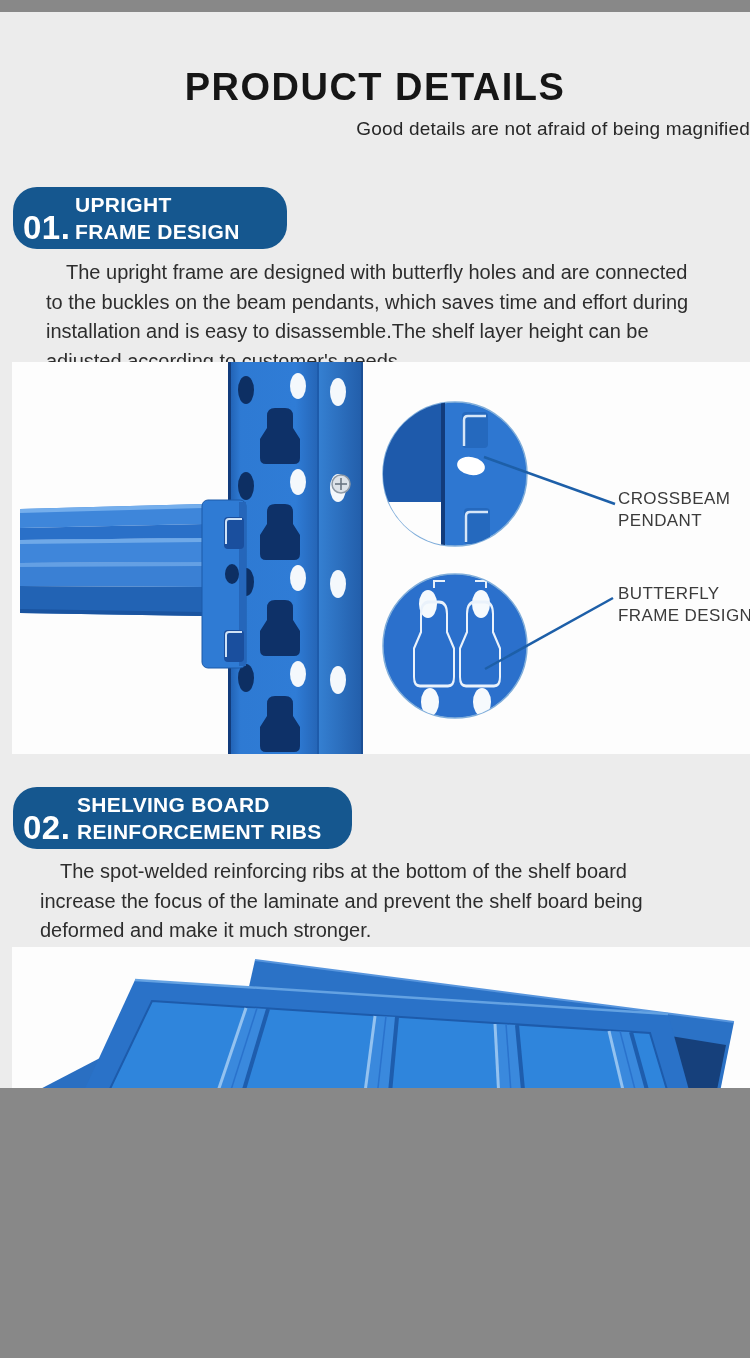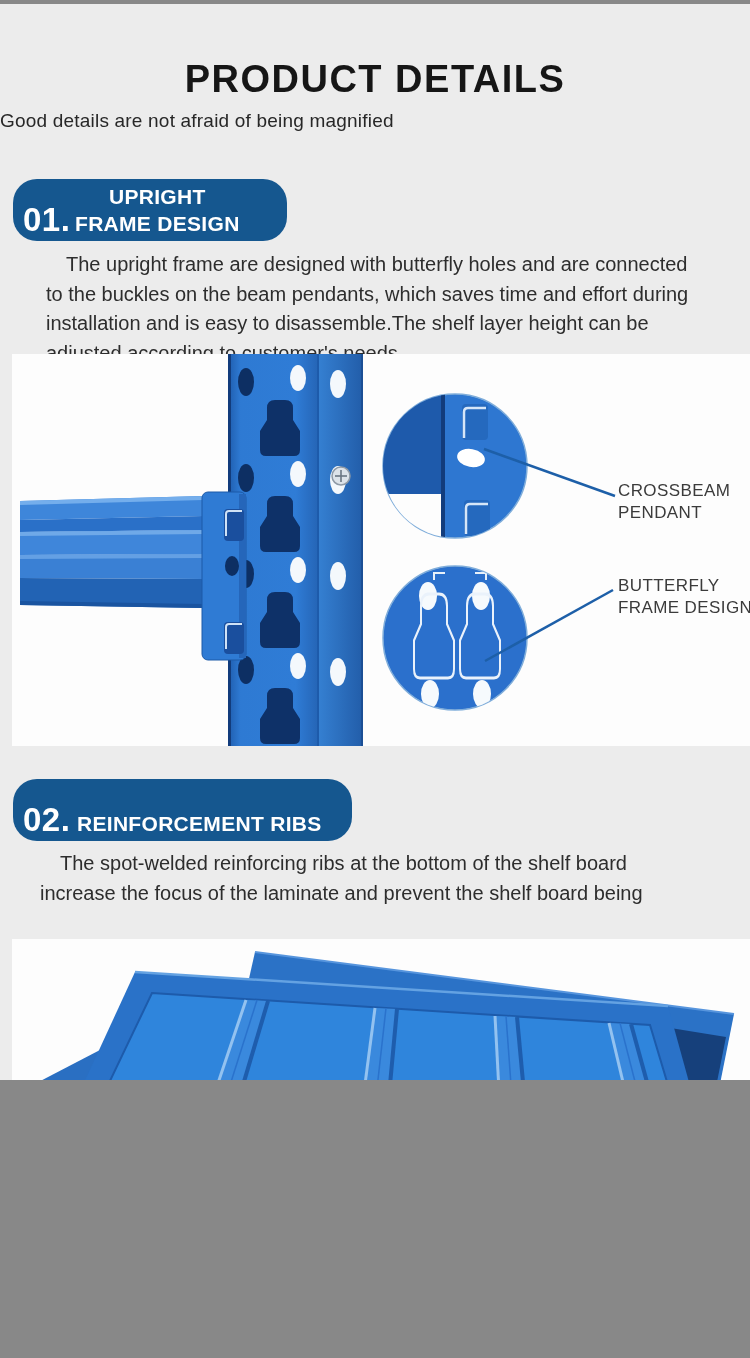--- a/index.html
+++ b/index.html
@@ -10,7 +10,7 @@
   html,body{margin:0;padding:0;}
   body{background:#888;}
   .page{
-    position:relative; width:750px; height:1076px; margin:4px auto;
+    position:relative; width:750px; height:1076px; margin:12px auto;
     background:var(--page-bg); overflow:hidden;
     font-family:"Liberation Sans", sans-serif;
   }

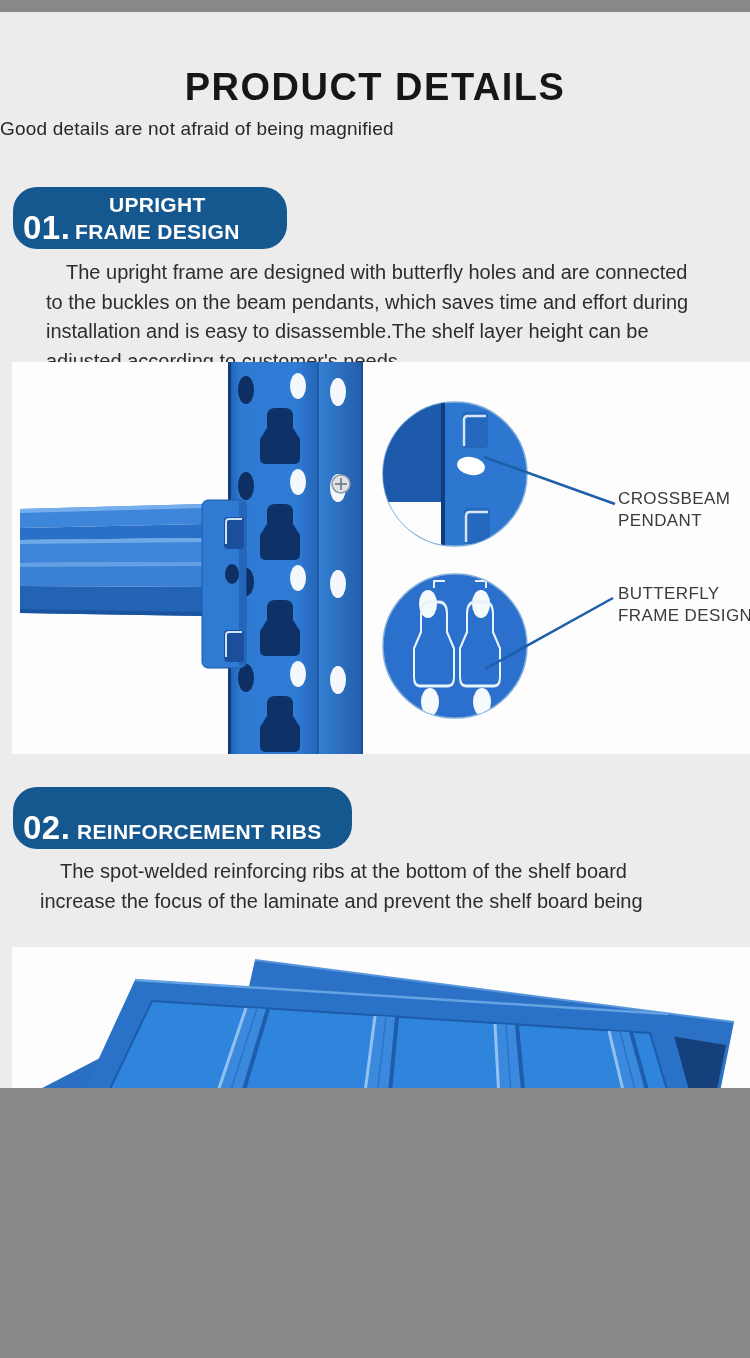--- a/index.html
+++ b/index.html
@@ -19,7 +19,7 @@
     font-size:38px; font-weight:bold; letter-spacing:1.5px; color:var(--title-text);
   }
   .hero-sub{
-    position:absolute; top:106px; left:0; width:750px; text-align:left;
+    position:absolute; top:106px; left:0; width:750px; text-align:right;
     font-size:19px; color:#272727; letter-spacing:0.2px;
   }
   .sec-head{position:absolute; background:var(--accent); height:62px;border-radius:24px;}

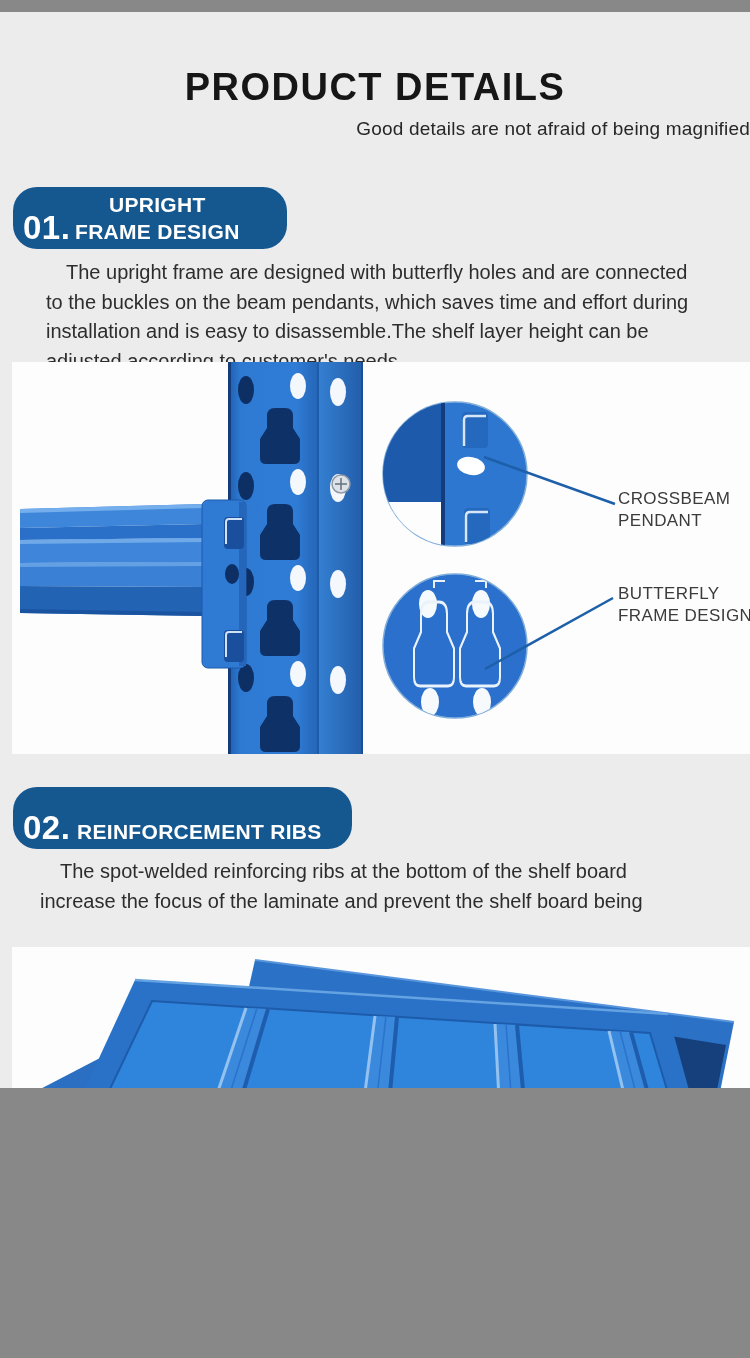--- a/index.html
+++ b/index.html
@@ -31,7 +31,6 @@
     position:absolute; top:4px; color:var(--head-text);
     font-size:21px; font-weight:bold; line-height:27px; letter-spacing:0.3px;
     white-space:nowrap;
-    text-align:center;
   }
   #sec1-head{left:13px; top:175px; width:274px;}
   #sec1-head .ttl{left:62px;}

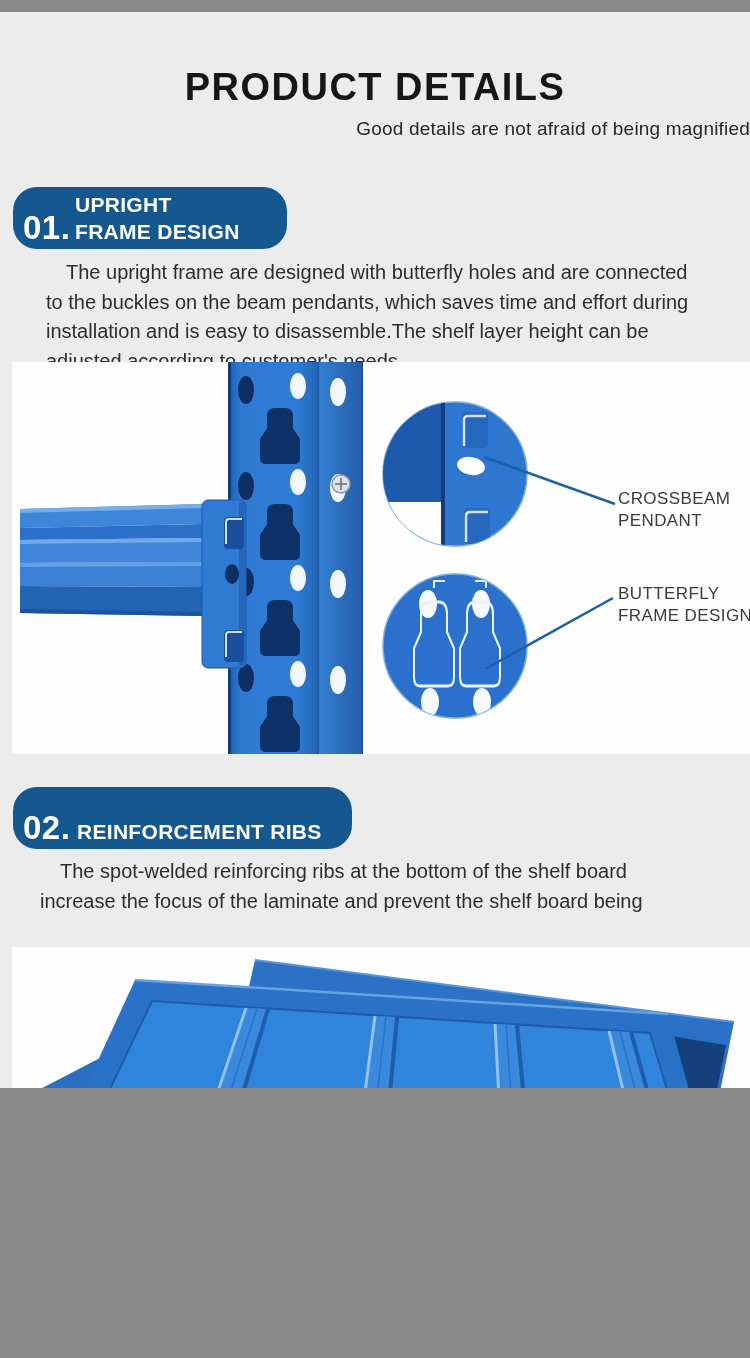--- a/index.html
+++ b/index.html
@@ -201,7 +201,7 @@
   <div class="sec-head" id="sec2-head">
     <span class="num">02.</span>
     <span class="ttl">
-      <br>
+      <span>SHELVING BOARD</span><br>
       <span>REINFORCEMENT RIBS</span>
     </span>
   </div>

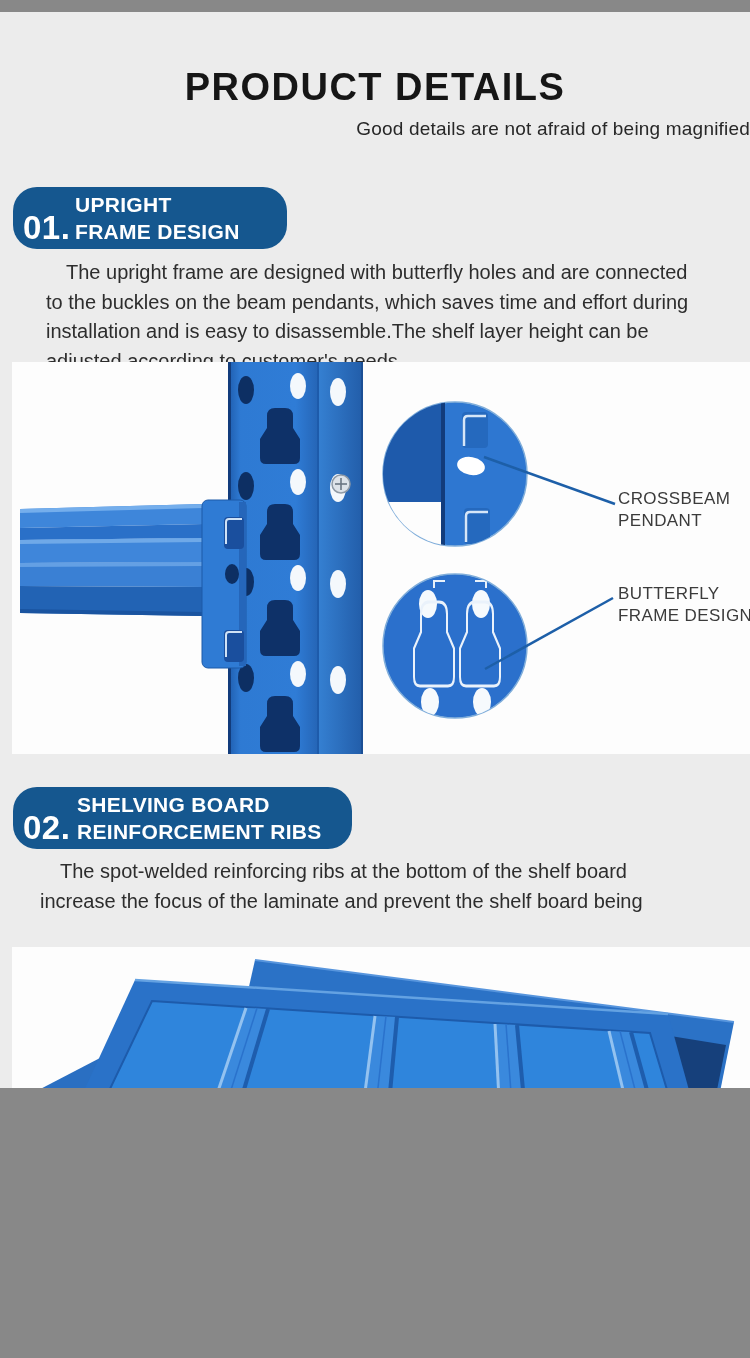--- a/index.html
+++ b/index.html
@@ -209,6 +209,7 @@
   <div class="para" id="para2">
     <div class="indent">The spot-welded reinforcing ribs at the bottom of the shelf board</div>
     <div>increase the focus of the laminate and prevent the shelf board being</div>
+    <div>deformed and make it much stronger.</div>
   </div>
 
   <div class="photo" id="photo2">

